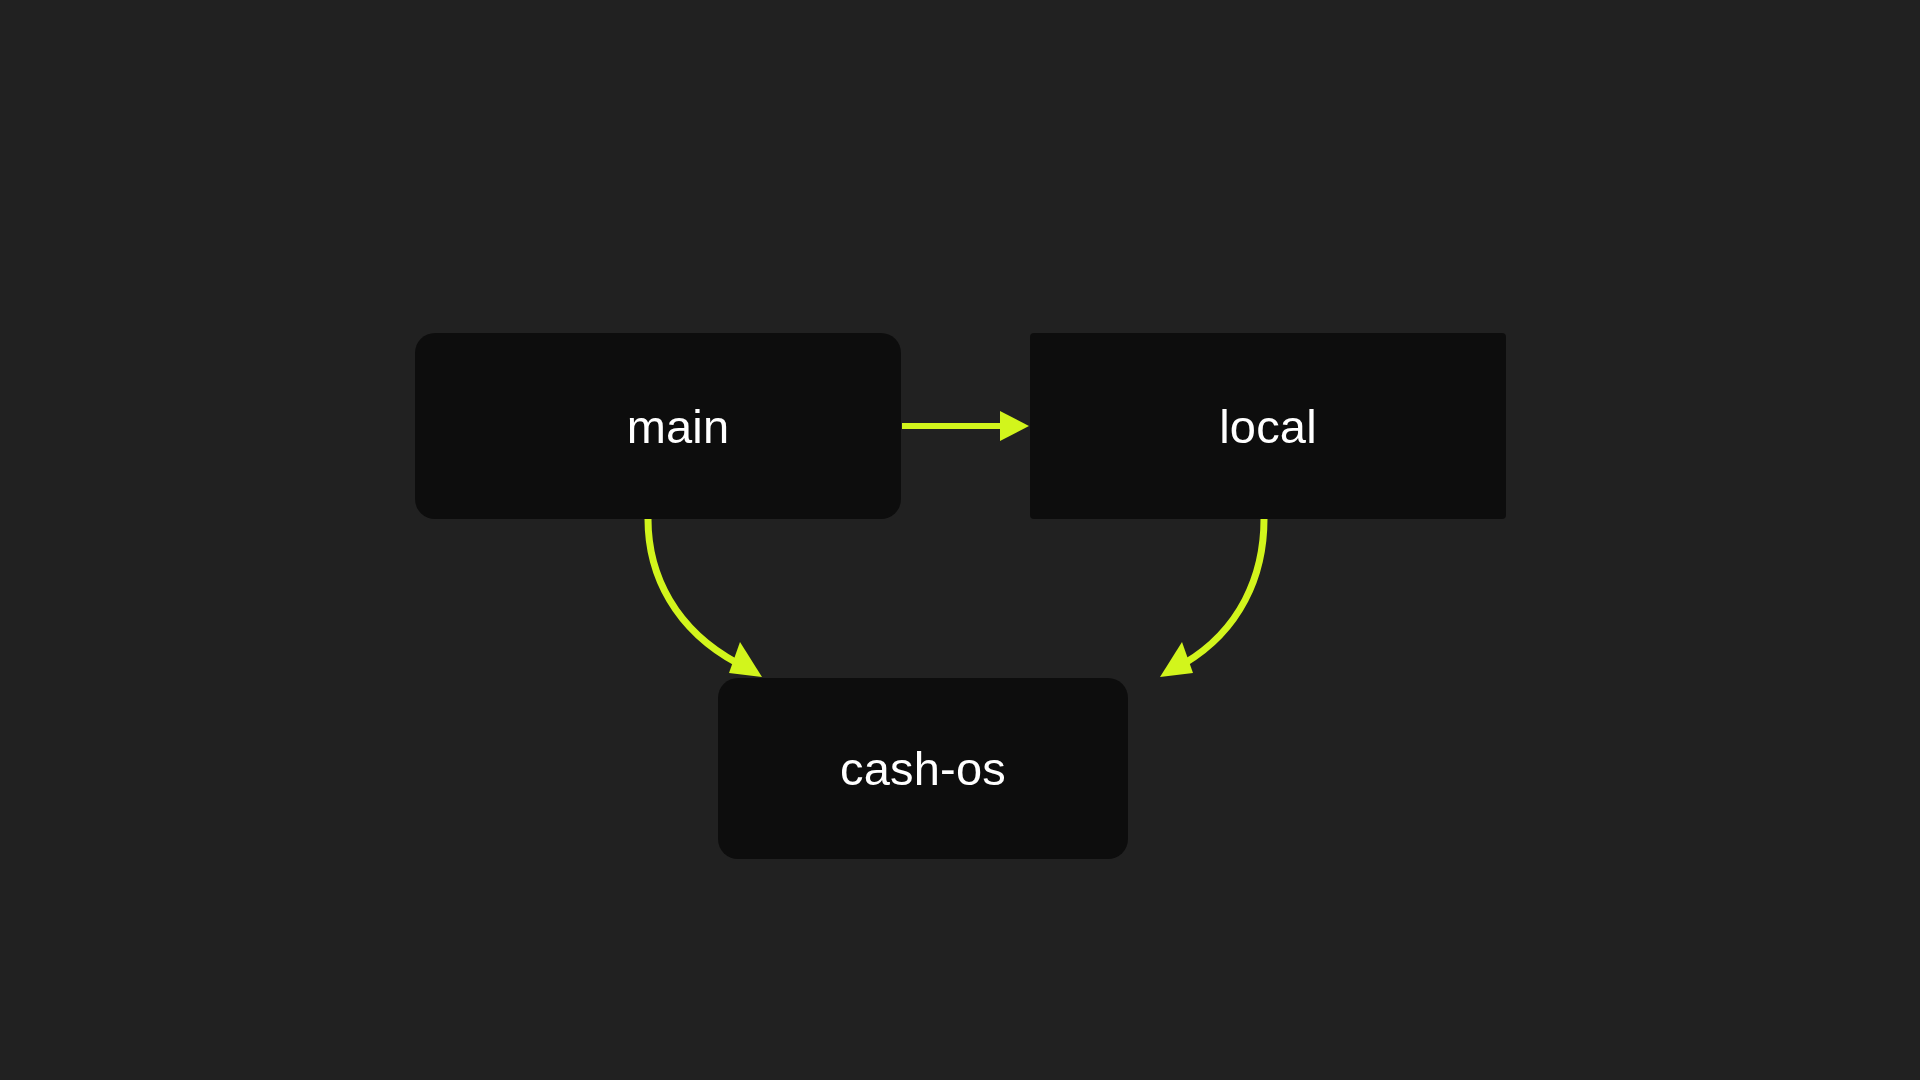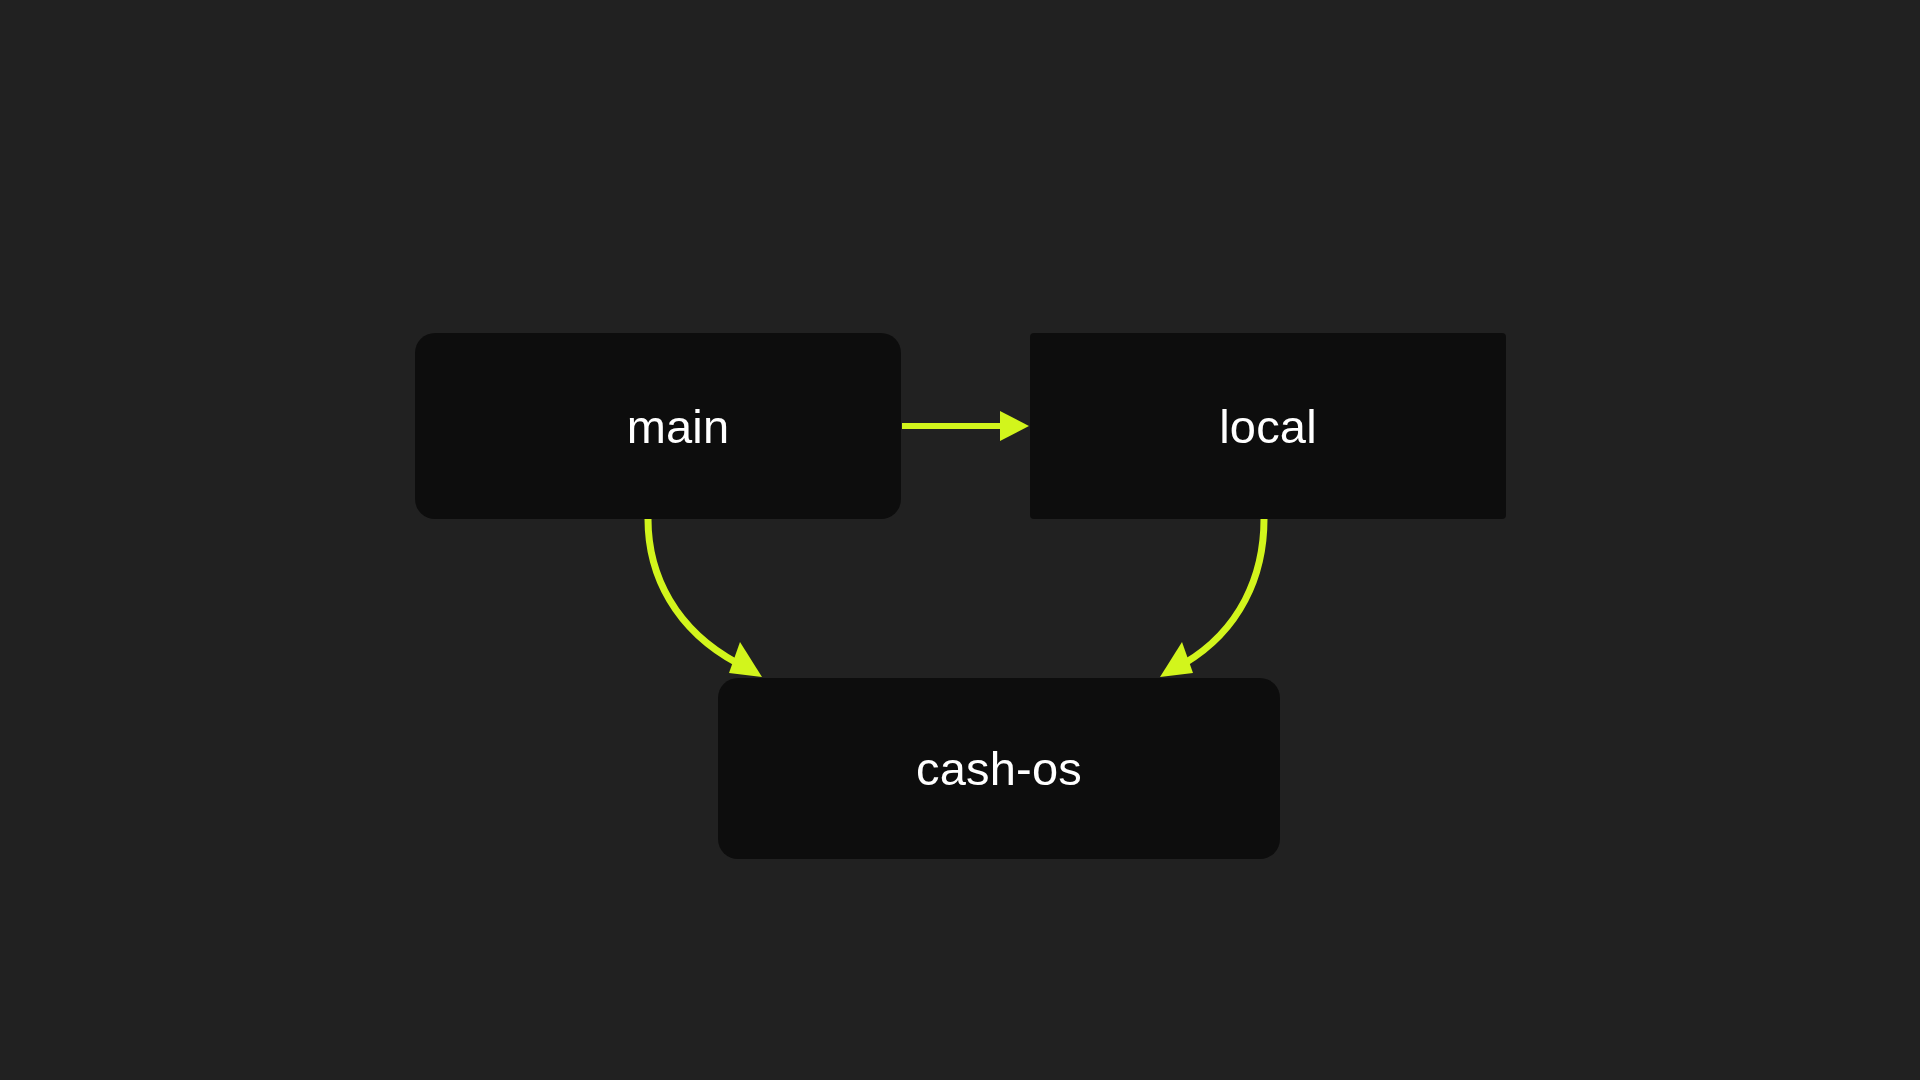--- a/index.html
+++ b/index.html
@@ -90,7 +90,7 @@
     <span class="node-label" style="color: rgb(255, 255, 255);">local</span>
   </div>
 
-  <div class="node" id="node-cashos" style="left: 718px; top: 678px; width: 562px; height: 181px; background: rgb(13, 13, 13); border-radius: 20px;">
+  <div class="node" id="node-cashos" style="left: 718px; top: 678px; width: 410px; height: 181px; background: rgb(13, 13, 13); border-radius: 20px;">
     <span class="node-label" style="color: rgb(255, 255, 255);">cash-os</span>
   </div>
 

